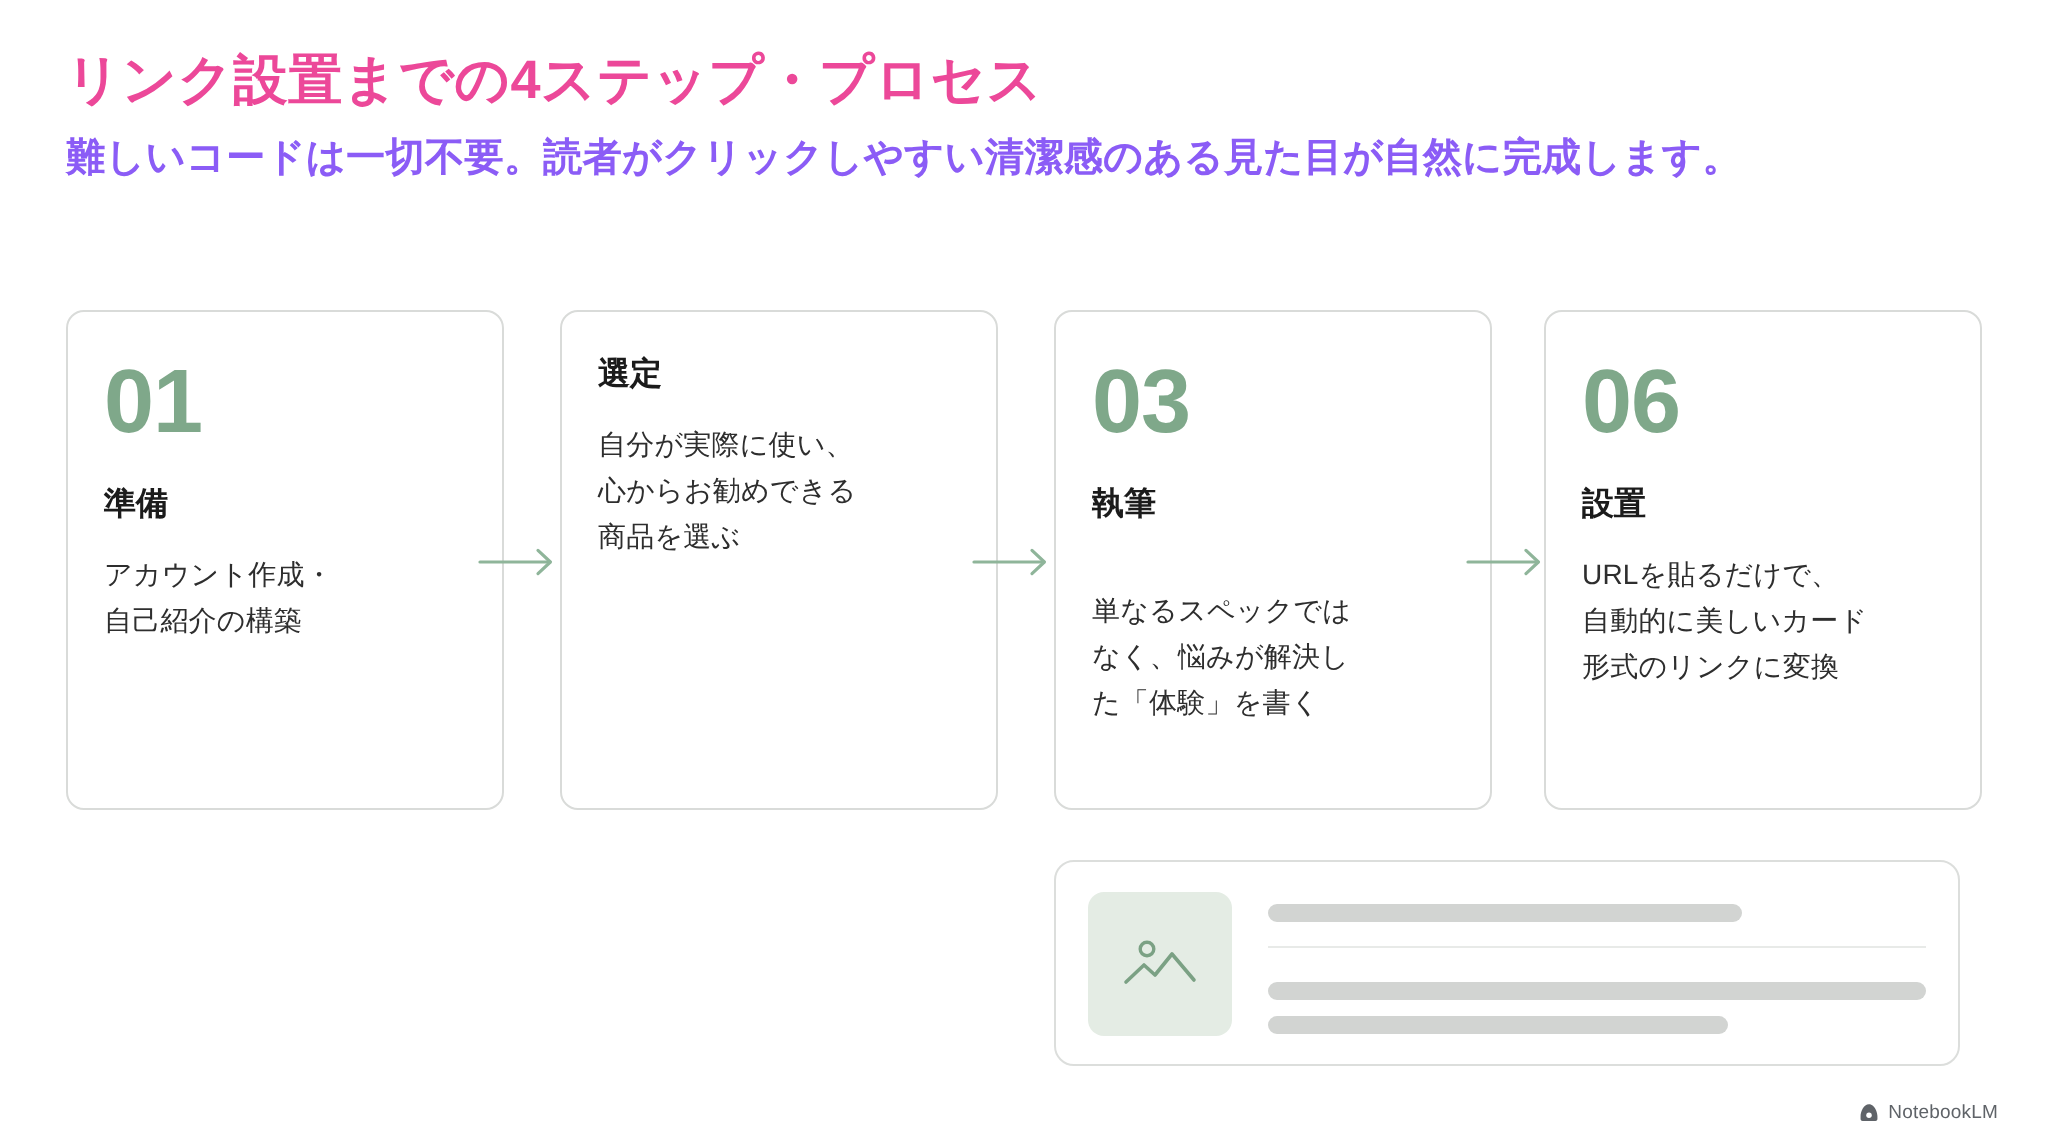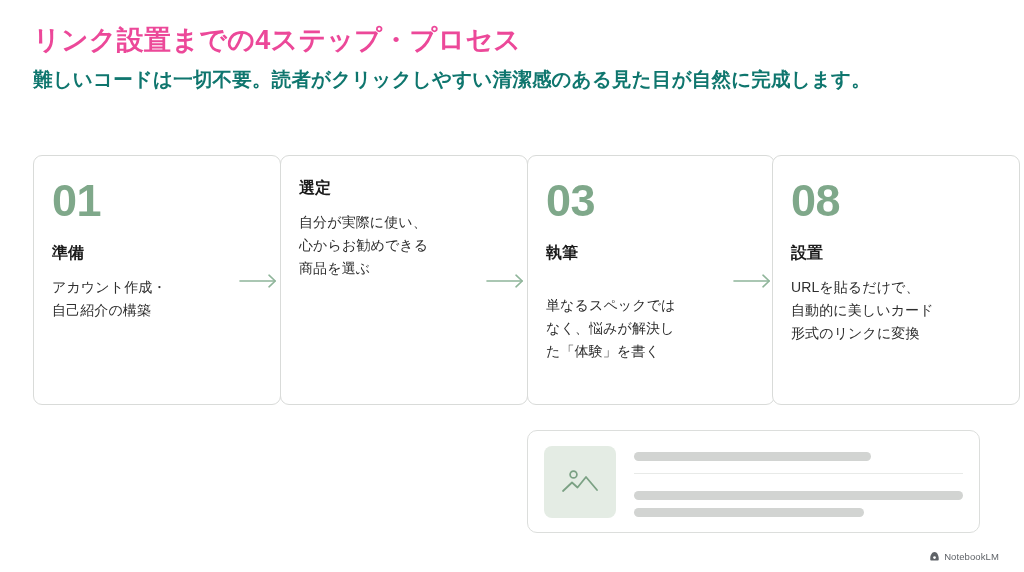--- a/index.html
+++ b/index.html
@@ -47,7 +47,7 @@
     font-size: 19.5px;
     font-weight: 700;
     letter-spacing: 0.2px;
-    color: #0f766e;
+    color: #8b5cf6;
     line-height: 1.3;
     white-space: nowrap;
   }

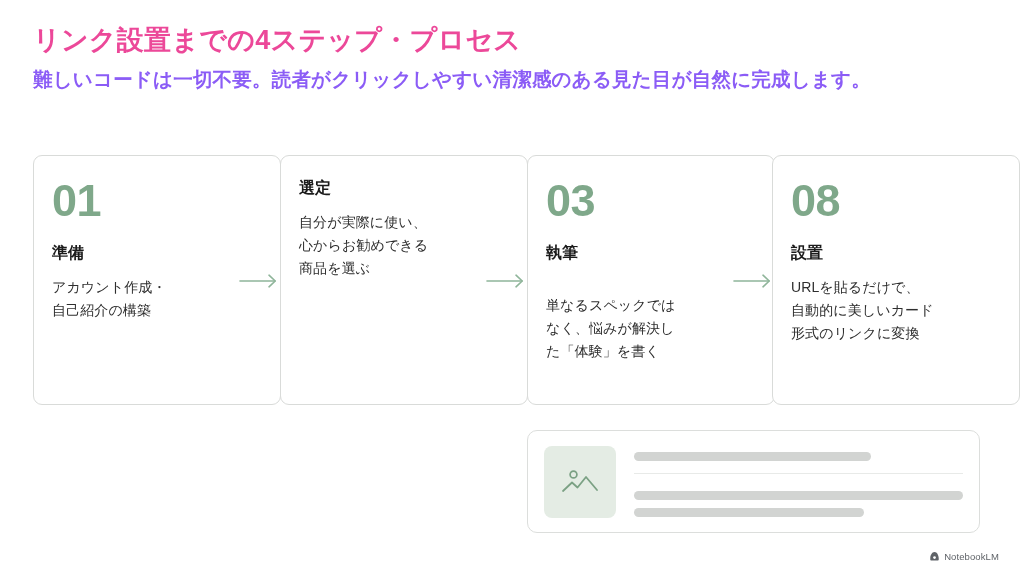--- a/index.html
+++ b/index.html
@@ -64,7 +64,7 @@
   .step-card {
     position: absolute;
     top: 0;
-    width: 248px;
+    width: 219px;
     height: 250px;
     background: #ffffff;
     border: 1px solid #d9dbd9;

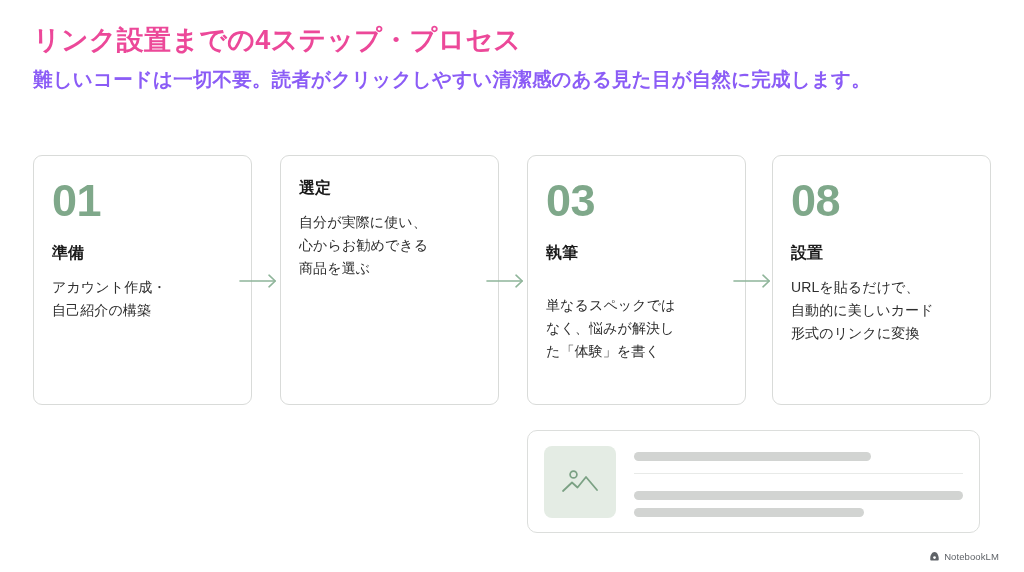--- a/index.html
+++ b/index.html
@@ -217,7 +217,7 @@
     </div>
 
     <div class="step-card c3">
-      <div class="step-number">08</div>
+      <div class="step-number">06</div>
       <div class="step-heading">設置</div>
       <div class="step-body" style="white-space: pre-line;">URLを貼るだけで、
 自動的に美しいカード

